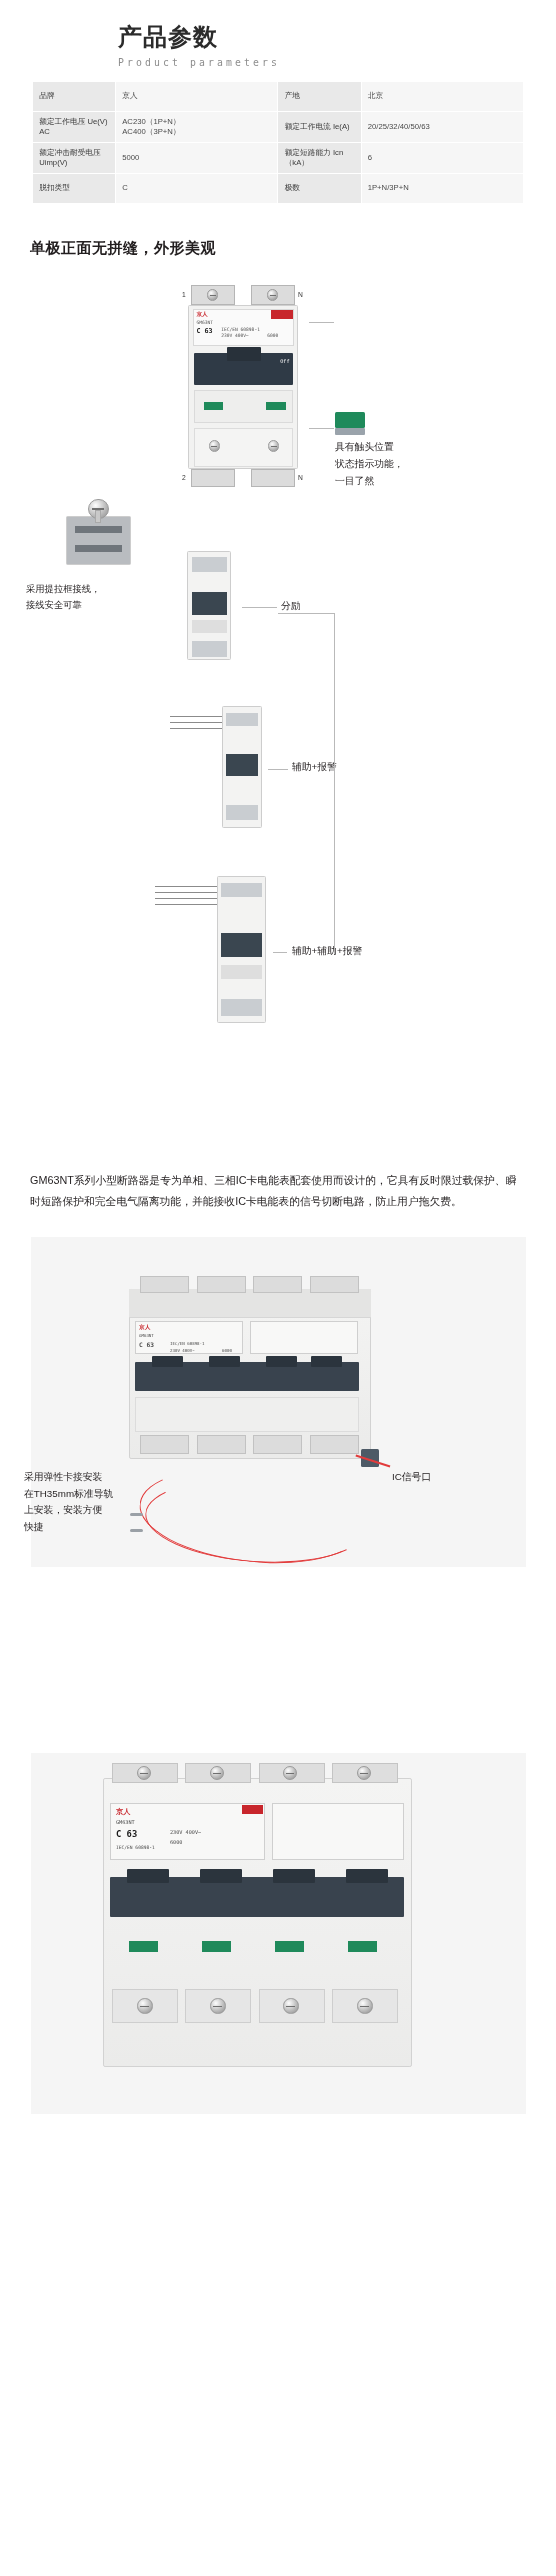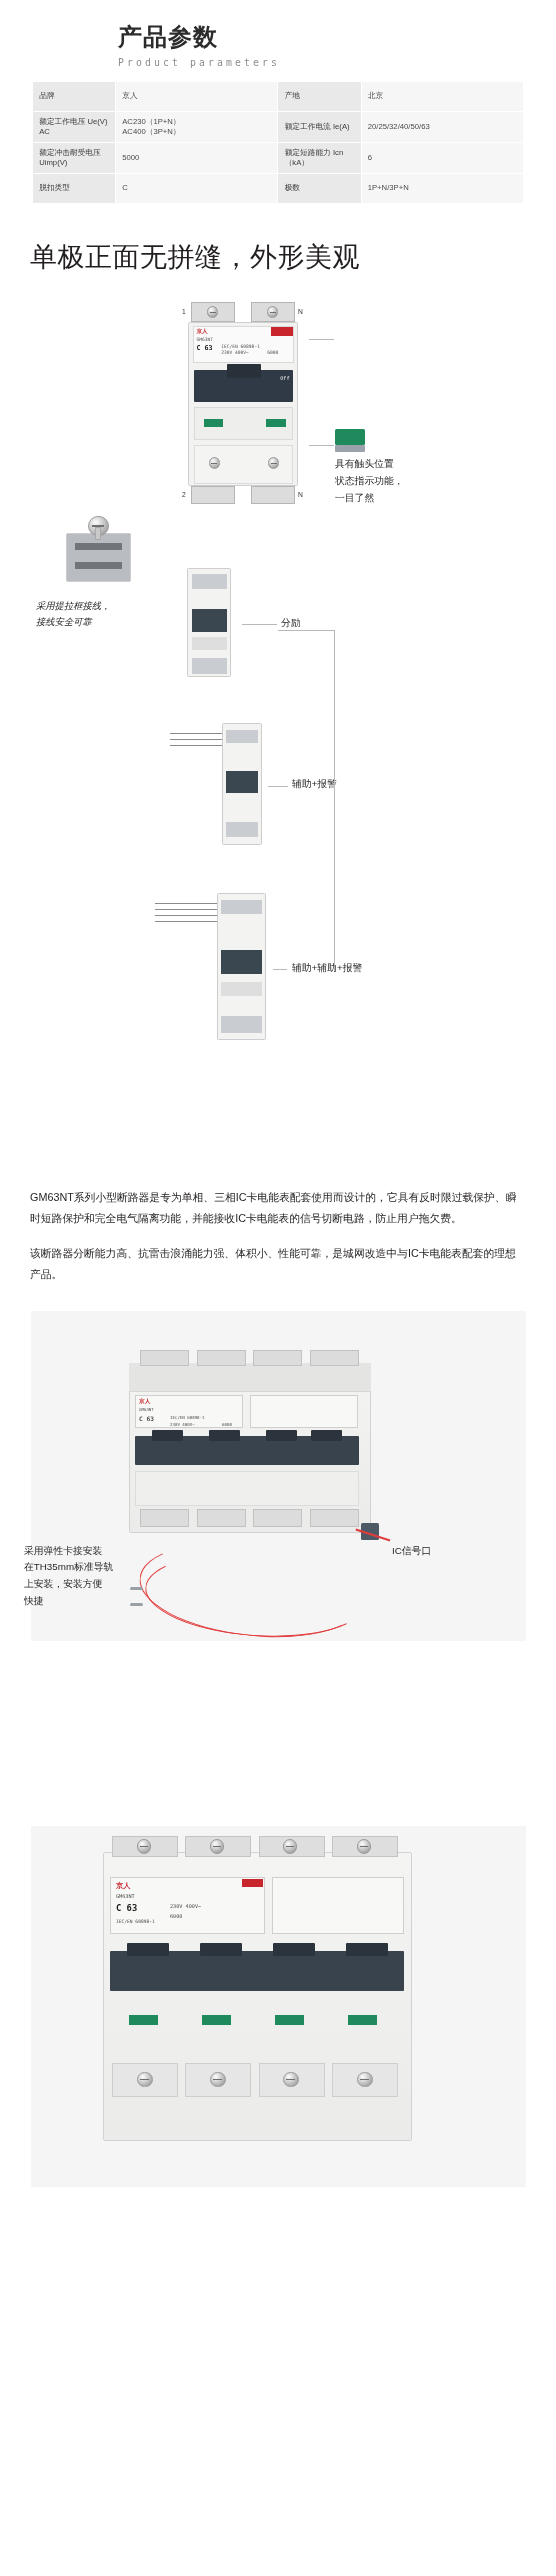--- a/index.html
+++ b/index.html
@@ -68,8 +68,8 @@
 
   
   .sec-head {
-    font-size: 27px;
-    font-weight: normal;
+    font-size: 15px;
+    font-weight: bold;
     color: #231f20;
     padding: 35px 16px 0 30px;
     letter-spacing: 0.5px;

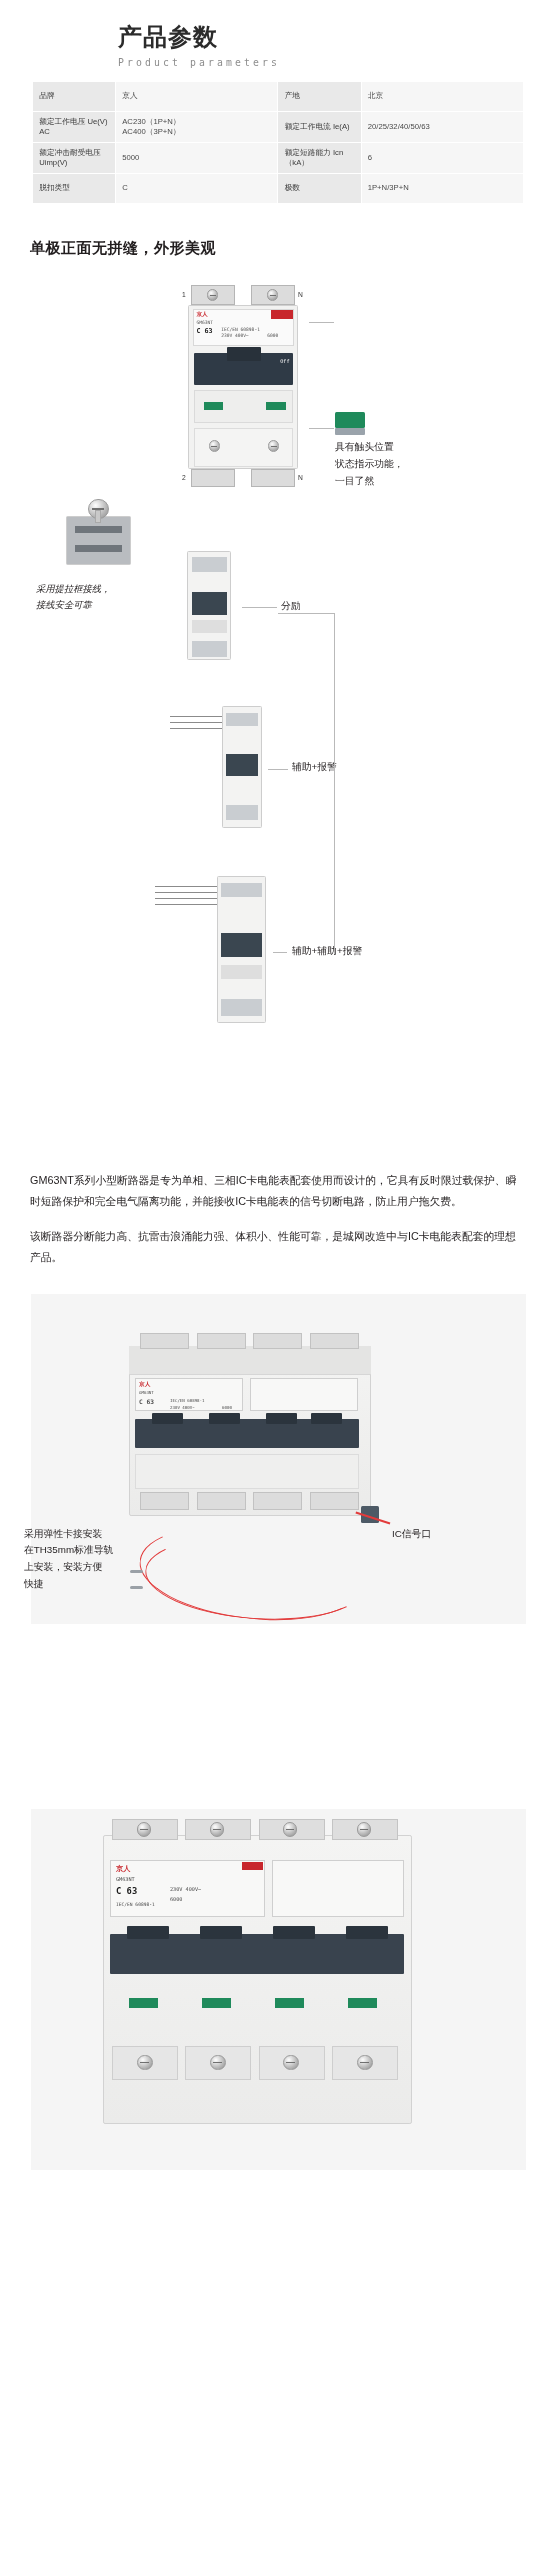--- a/index.html
+++ b/index.html
@@ -355,7 +355,7 @@
       <div class="screw" style="left:31px; top:3.1px; width:20.6px; height:20.6px;"></div>
       <div style="position:absolute; left:38px; top:14.4px; width:6.2px; height:13.4px; background:#c9c9c9; border:0.5px solid #a9a9a9;"></div>
     </div>
-    <div class="callout small" style="left:36px; top:309px; width:118px; white-space:pre-line;font-style:italic;">采用提拉框接线，
+    <div class="callout small" style="left:26px; top:309px; width:118px; white-space:pre-line;">采用提拉框接线，
 接线安全可靠</div>
 
     <div class="acc" style="left:180px; top:278px; width:62px; height:111px;">

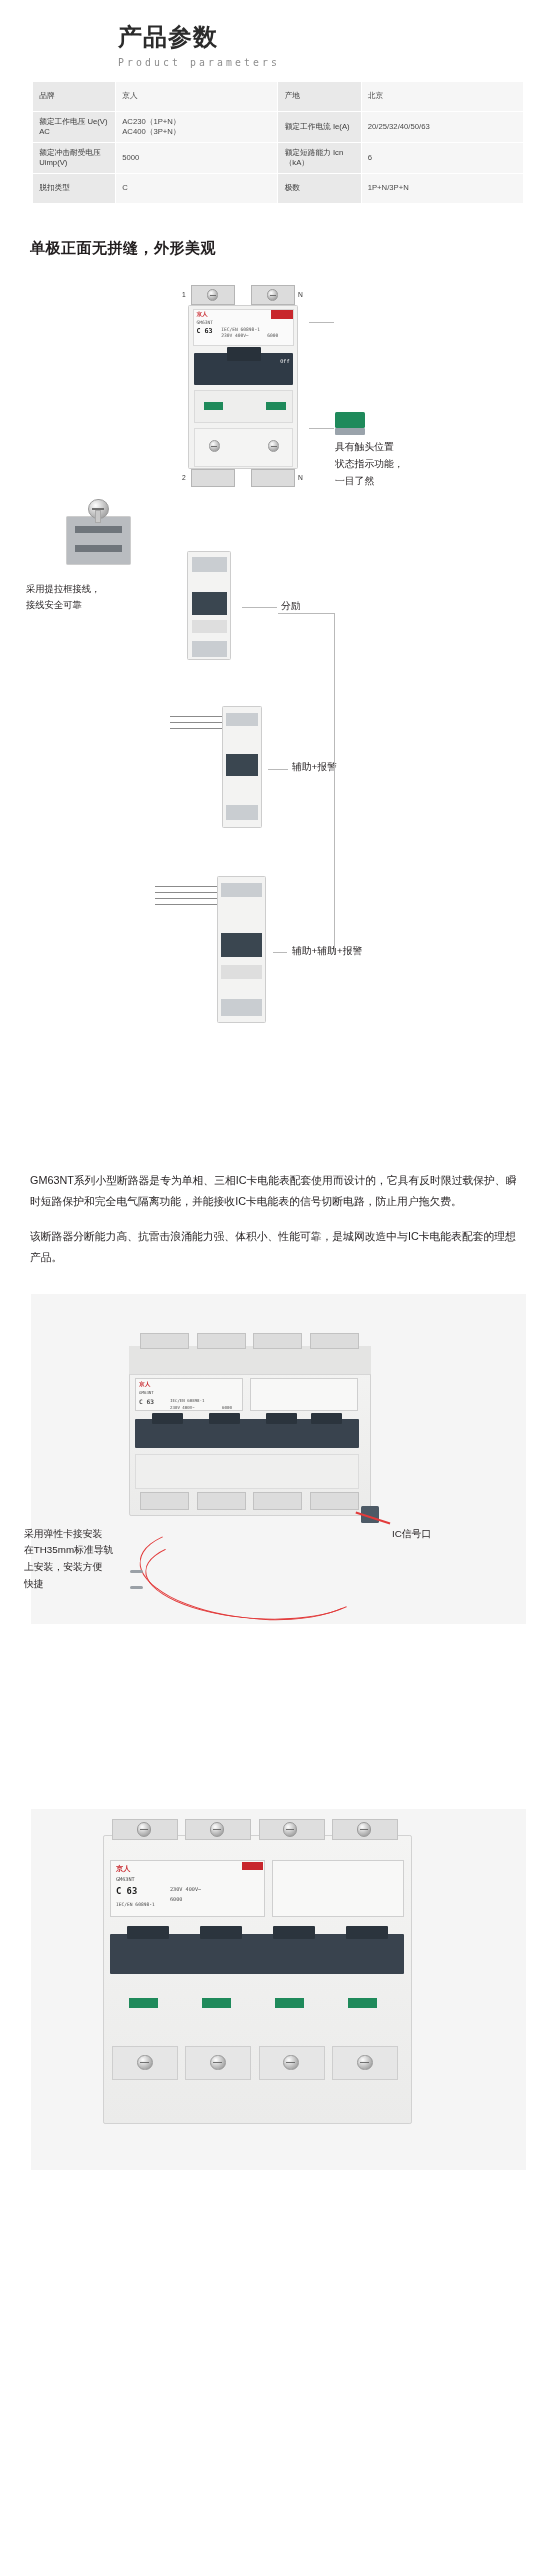--- a/index.html
+++ b/index.html
@@ -407,7 +407,6 @@
 
   <div class="para">
     <p>GM63NT系列小型断路器是专为单相、三相IC卡电能表配套使用而设计的，它具有反时限过载保护、瞬时短路保护和完全电气隔离功能，并能接收IC卡电能表的信号切断电路，防止用户拖欠费。</p>
-    <p>该断路器分断能力高、抗雷击浪涌能力强、体积小、性能可靠，是城网改造中与IC卡电能表配套的理想产品。</p>
   </div>
 
   <div class="photo1">

